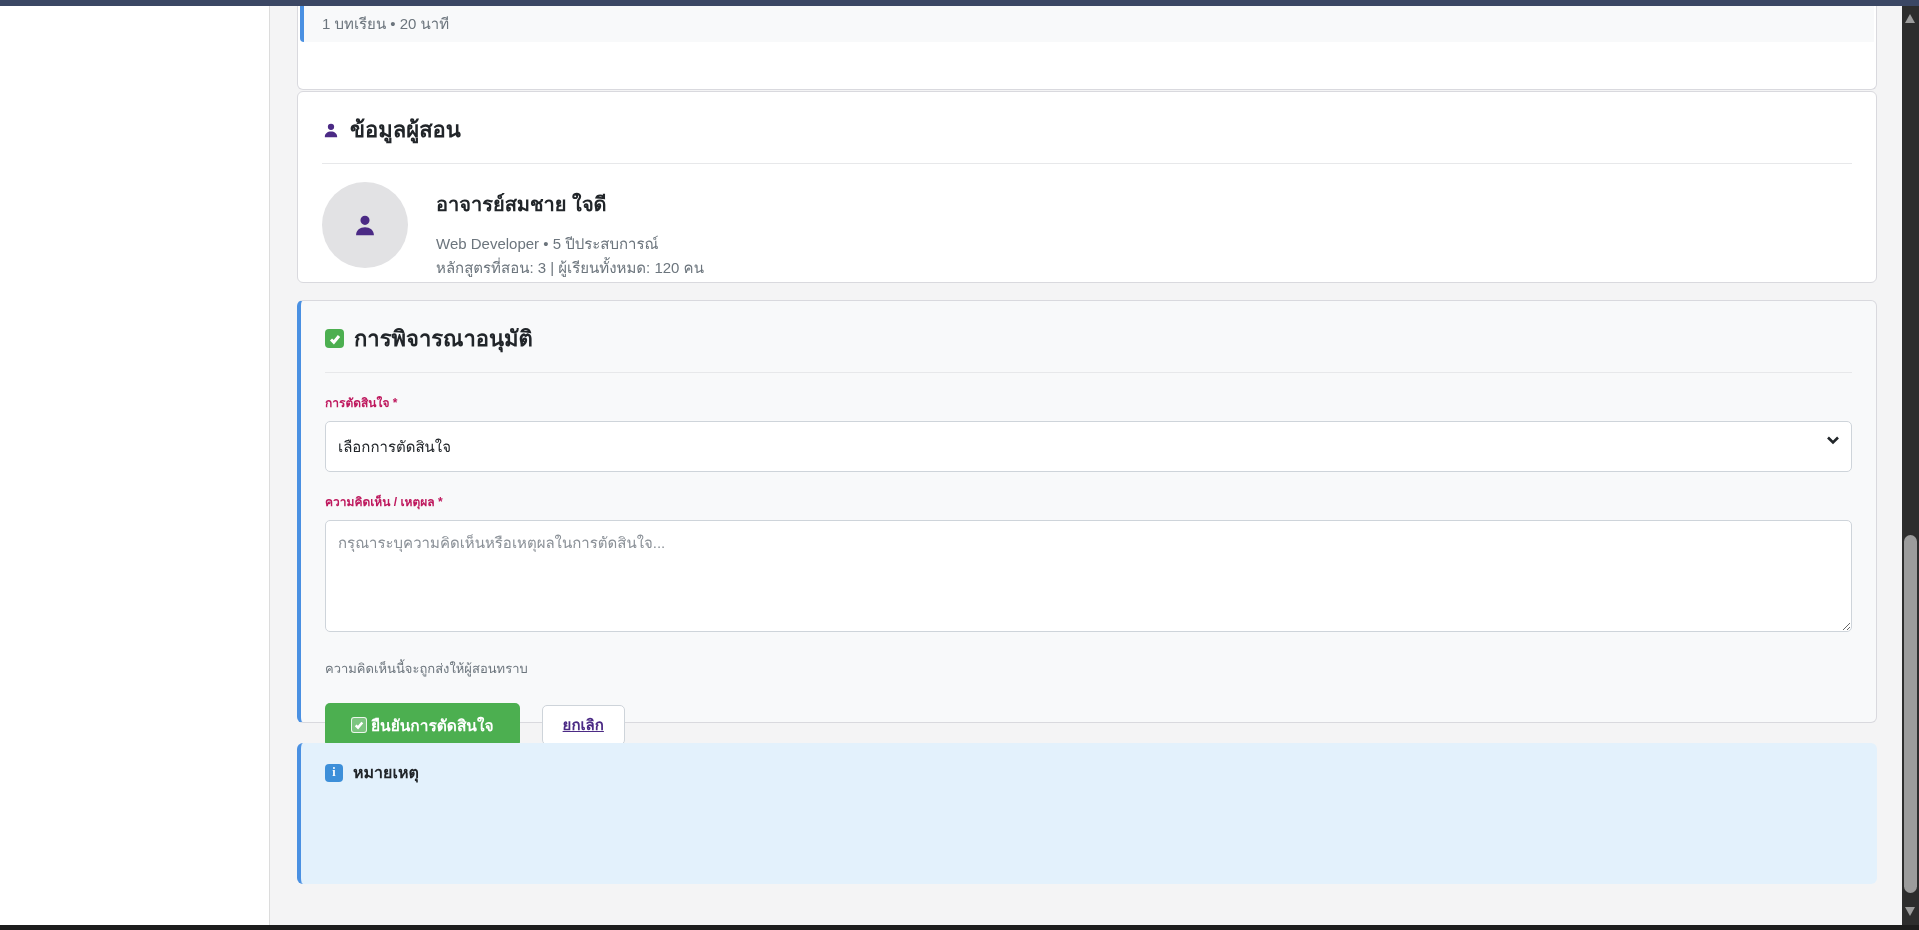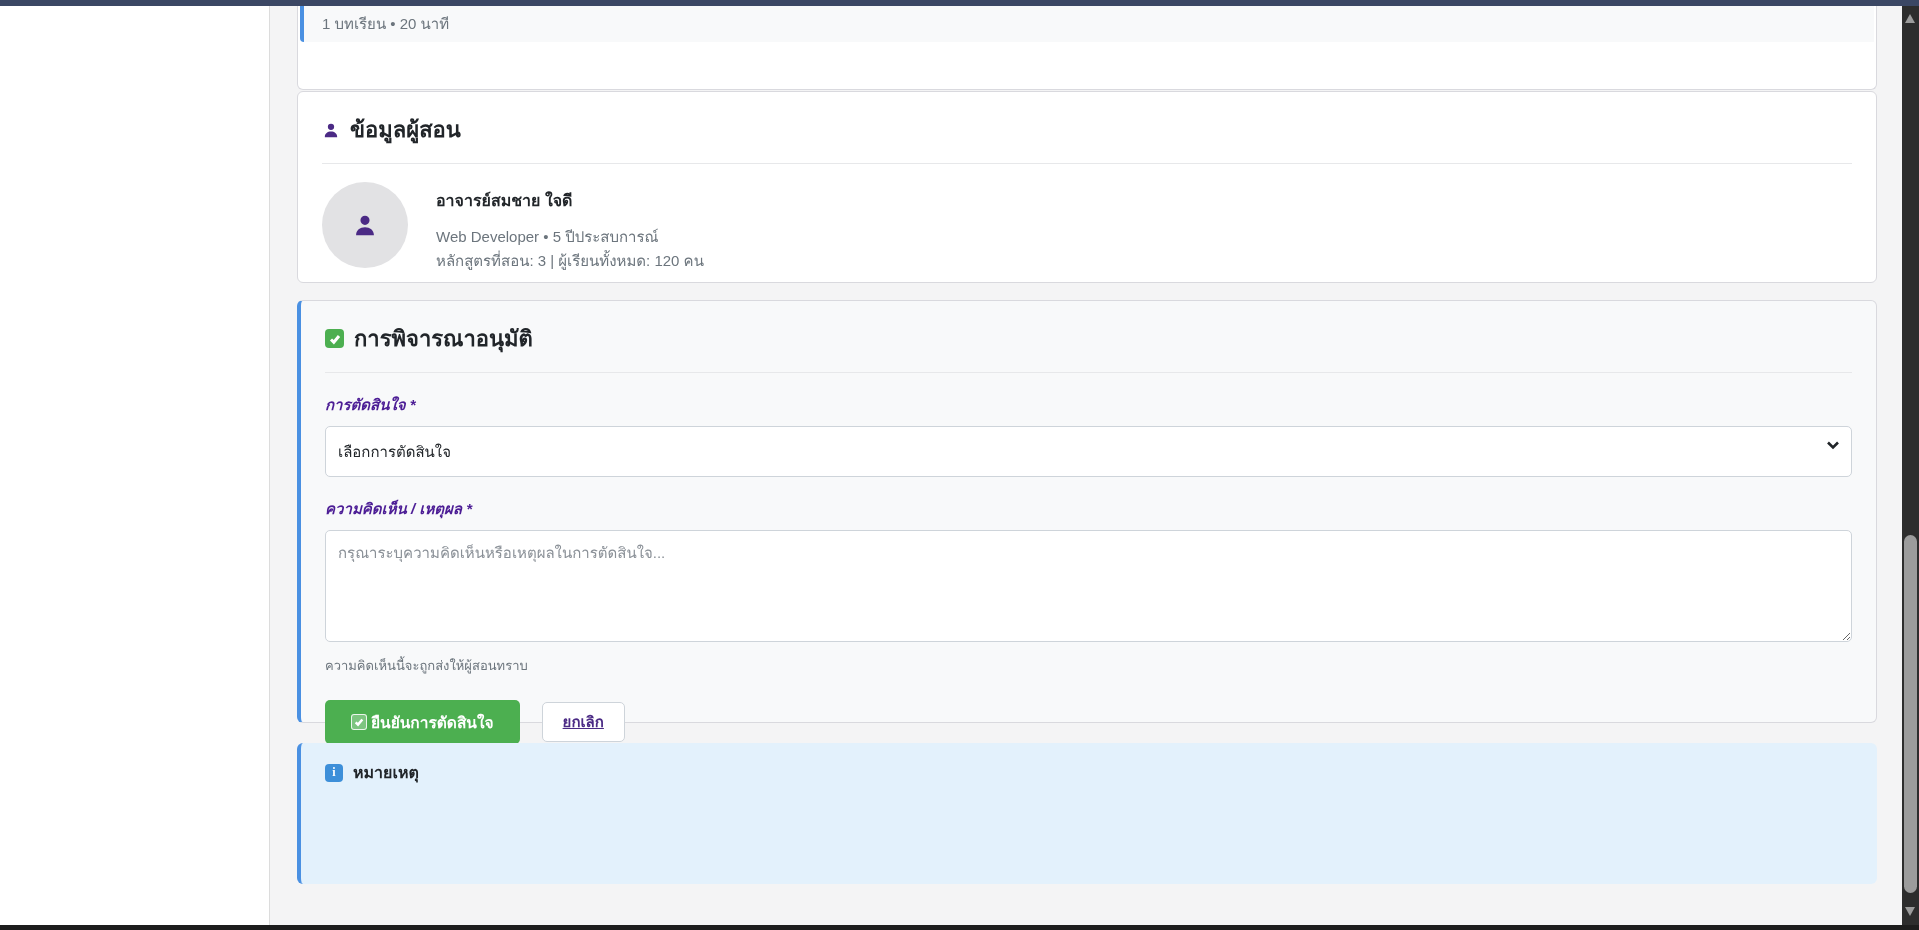--- a/index.html
+++ b/index.html
@@ -35,7 +35,7 @@
     display:flex; align-items:center; justify-content:center; flex:0 0 auto; }
   .avatar svg { width:26px; height:26px; fill:#4b2a85; }
   .instructor-text { margin-left:28px; padding-top:6px; }
-  .instructor-name { font-size:16px; font-weight:bold; color:#212529; margin-bottom:12px; }
+  .instructor-name { font-size:20px; font-weight:bold; color:#212529; margin-bottom:12px; }
   .instructor-line { font-size:15px; color:#6c757d; line-height:24px; }
 
   

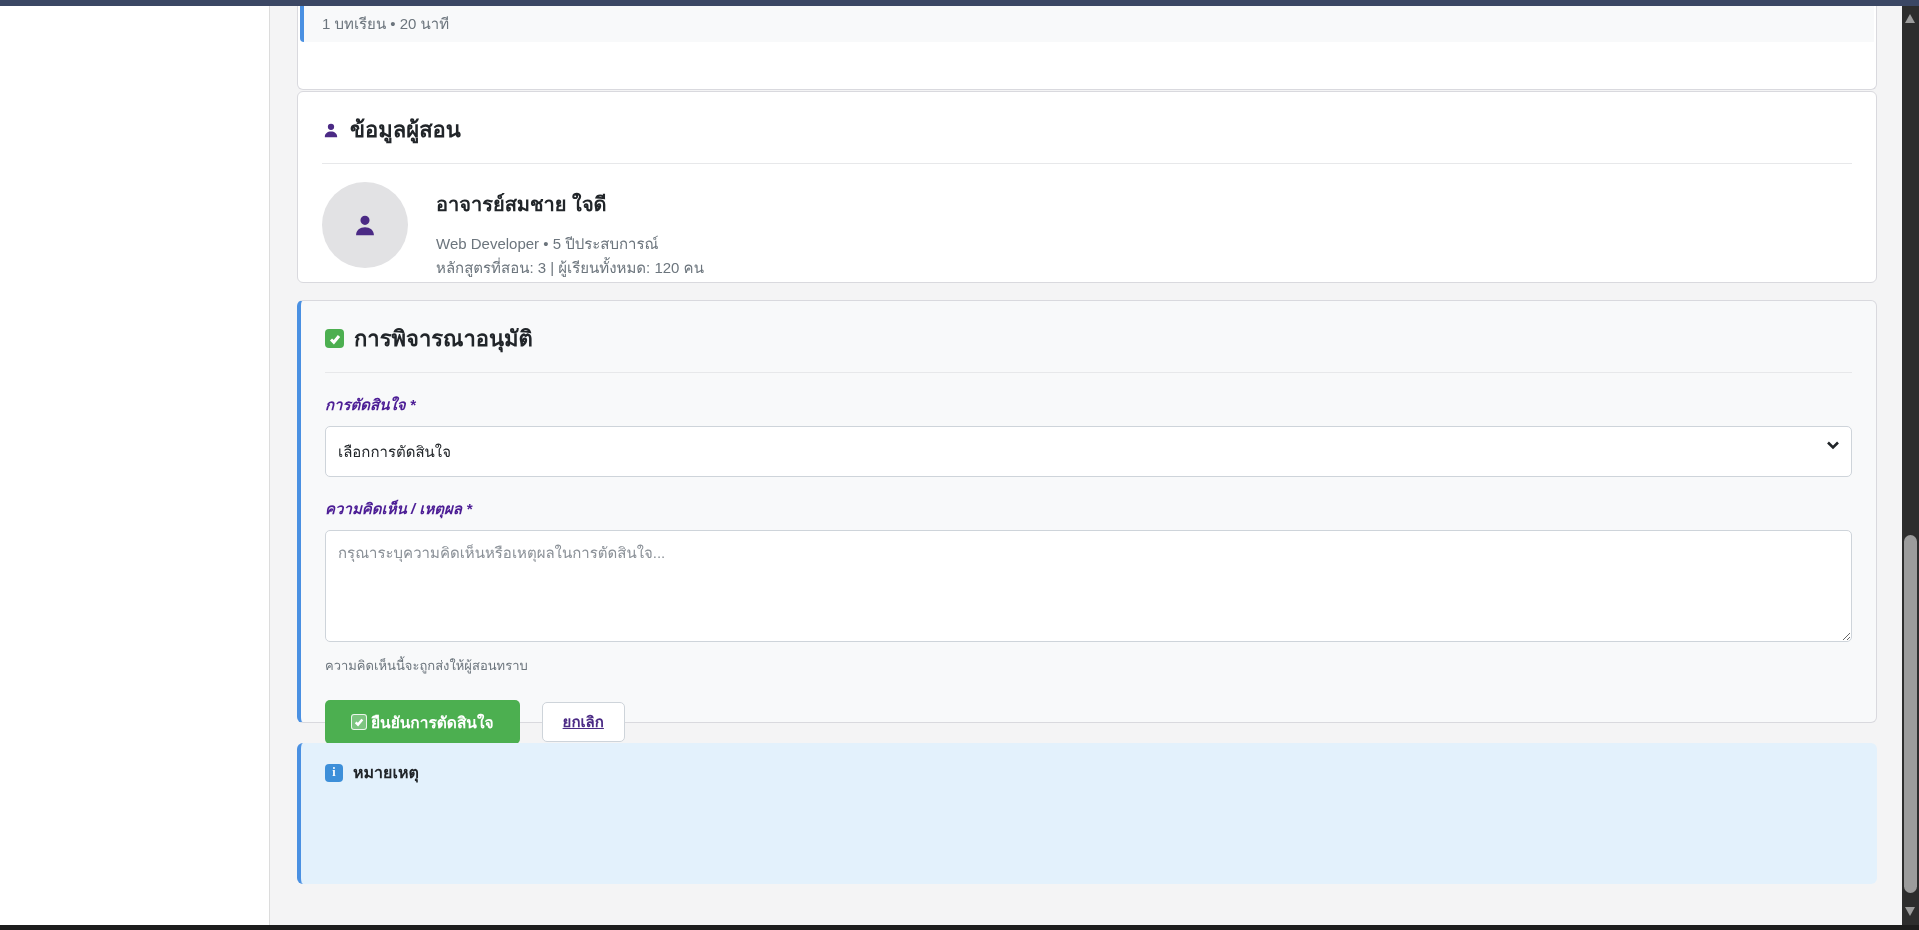--- a/index.html
+++ b/index.html
@@ -44,7 +44,7 @@
   .check-box-icon { width:19px; height:19px; background:#4caf50; border-radius:4px;
     display:flex; align-items:center; justify-content:center; flex:0 0 auto; }
   .check-box-icon svg { width:12px; height:12px; stroke:#ffffff; stroke-width:3; fill:none; }
-  .form-label { font-size:15px; font-weight:bold; color:#4c1d95; margin:20px 0 9px;font-style:italic; }
+  .form-label { font-size:12px; font-weight:bold; color:#be185d; margin:20px 0 9px; }
   .select-wrap { position:relative; }
   .decision-select { width:100%; height:51px; border:1px solid #ced4da; border-radius:5px;
     background:#ffffff; font-size:15px; color:#212529; padding:0 34px 0 12px;

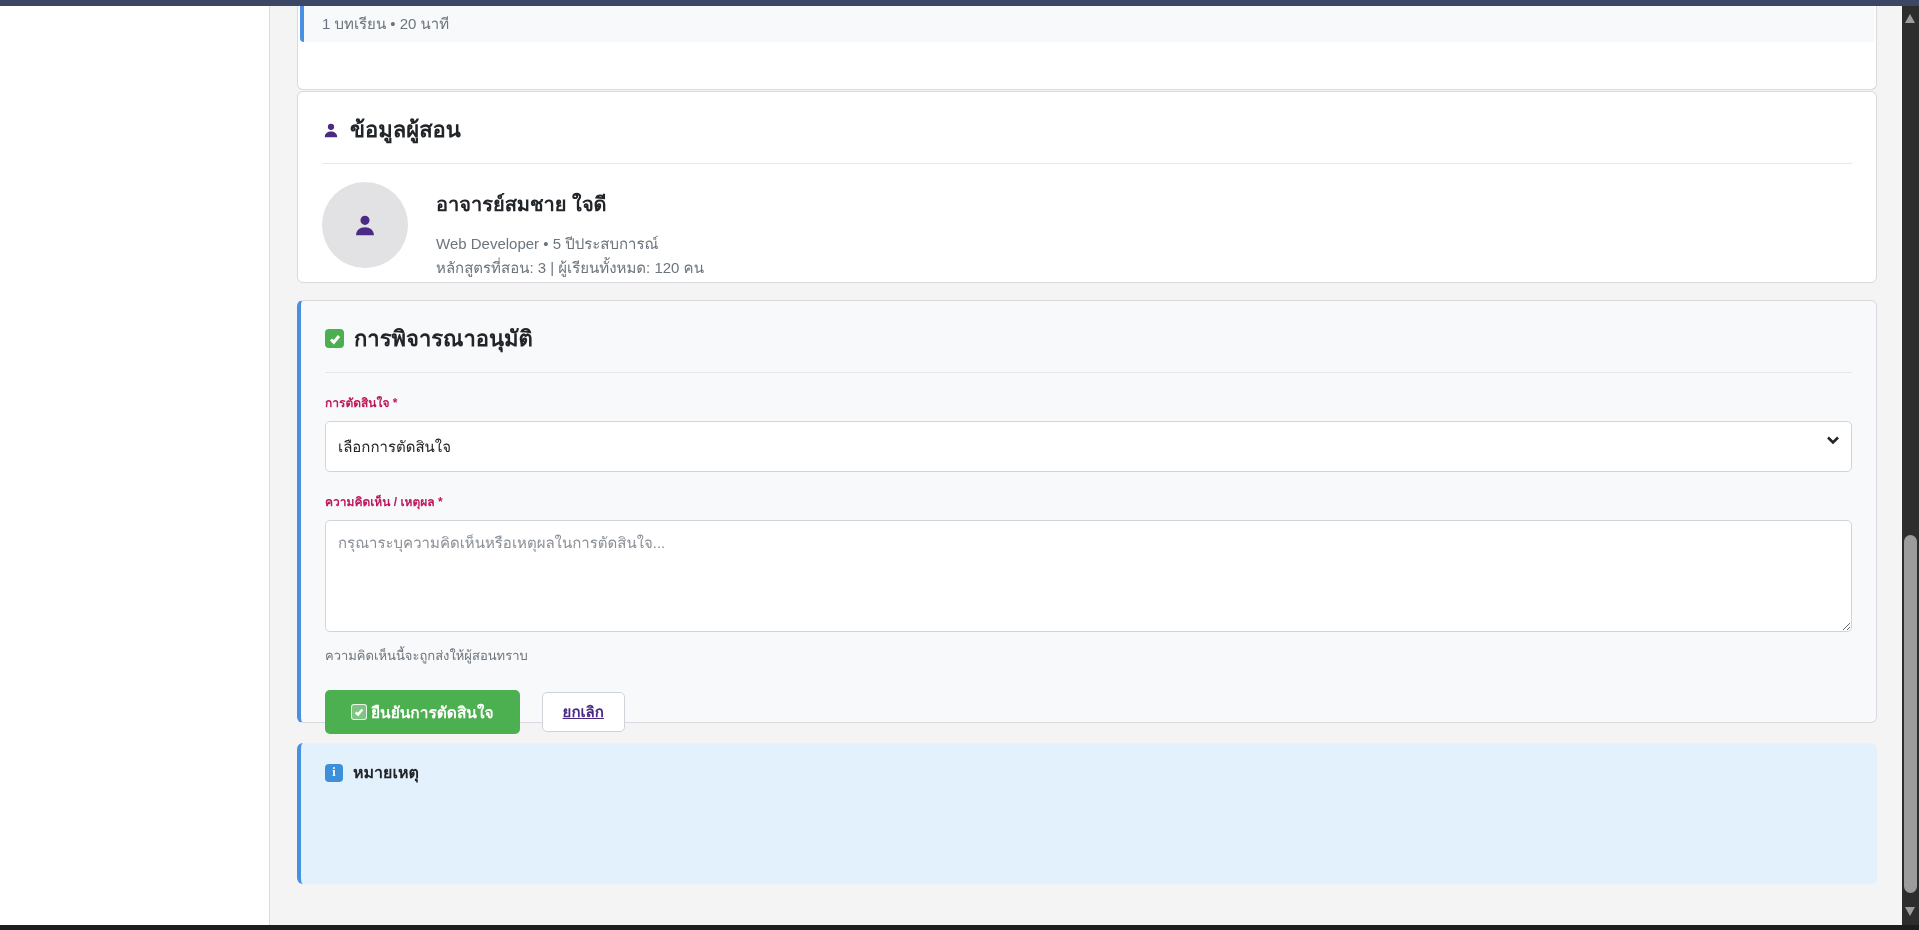--- a/index.html
+++ b/index.html
@@ -55,7 +55,7 @@
     background:#ffffff; font-size:15px; color:#212529; padding:10px 12px;
     font-family:Liberation Sans, sans-serif; resize:vertical; }
   .comment-area::placeholder { color:#8a9097; }
-  .form-help { font-size:13px; color:#6c757d; margin-top:9px; }
+  .form-help { font-size:13px; color:#6c757d; margin-top:22px; }
   .btn-row { display:flex; align-items:center; gap:22px; margin-top:24px; }
   .btn-confirm { display:flex; align-items:center; gap:4px; background:#4caf50; border:none;
     border-radius:5px; height:44px; padding:0 26px; cursor:pointer; }

